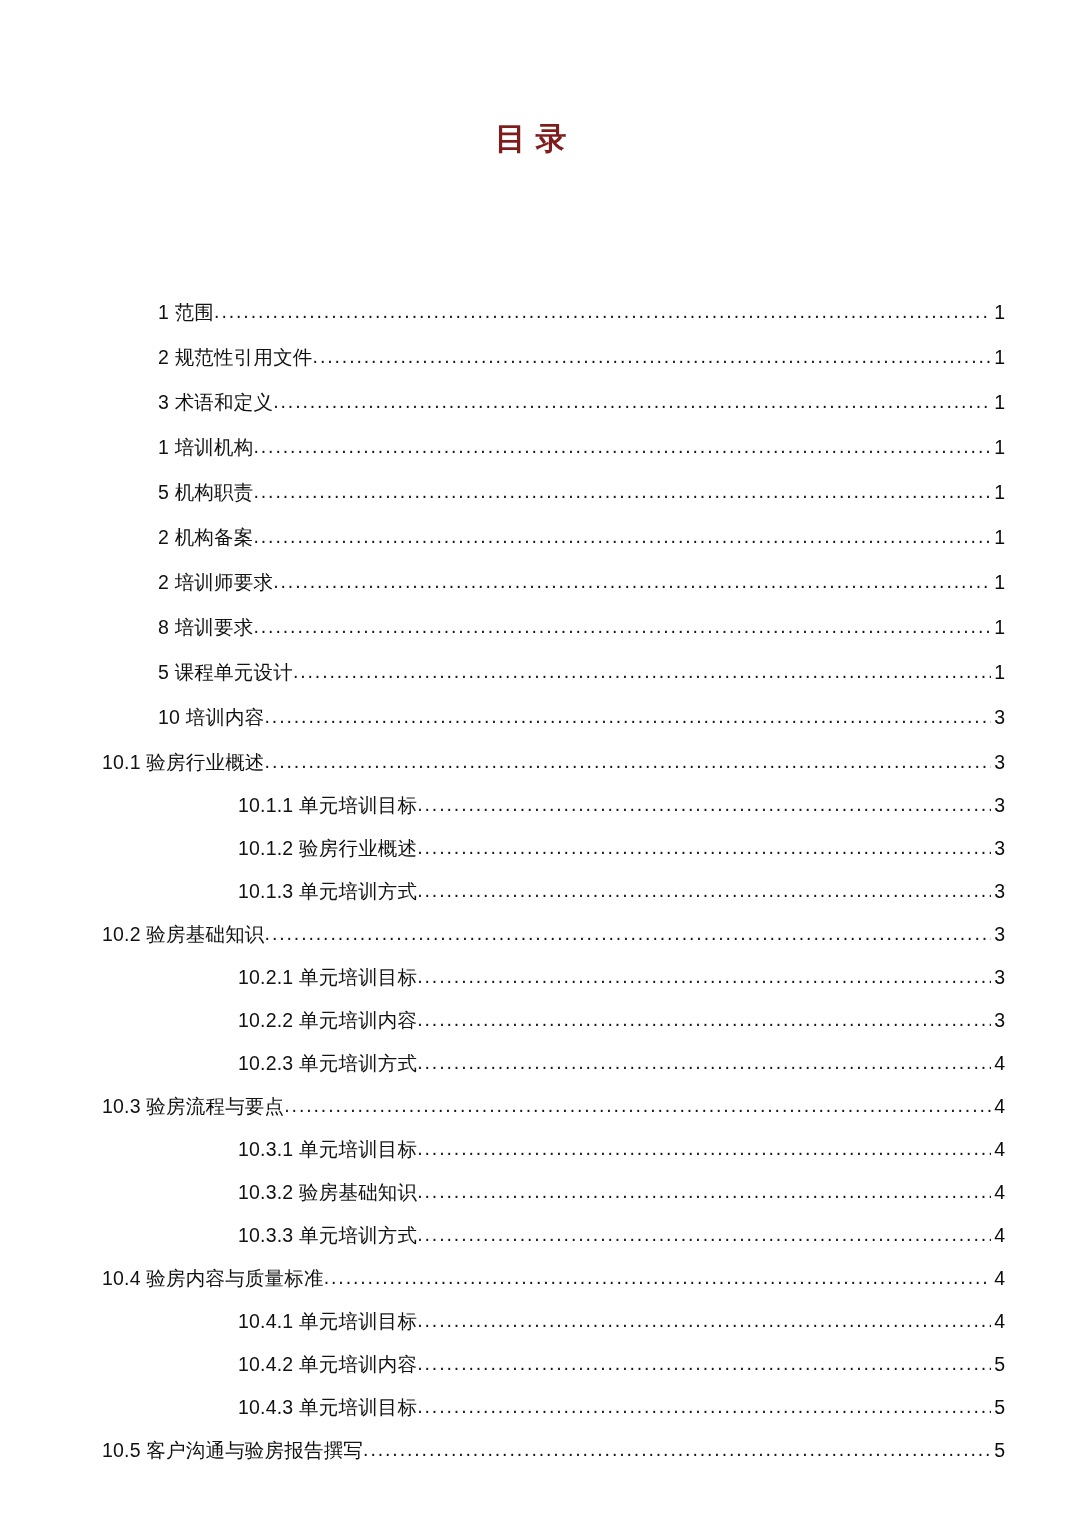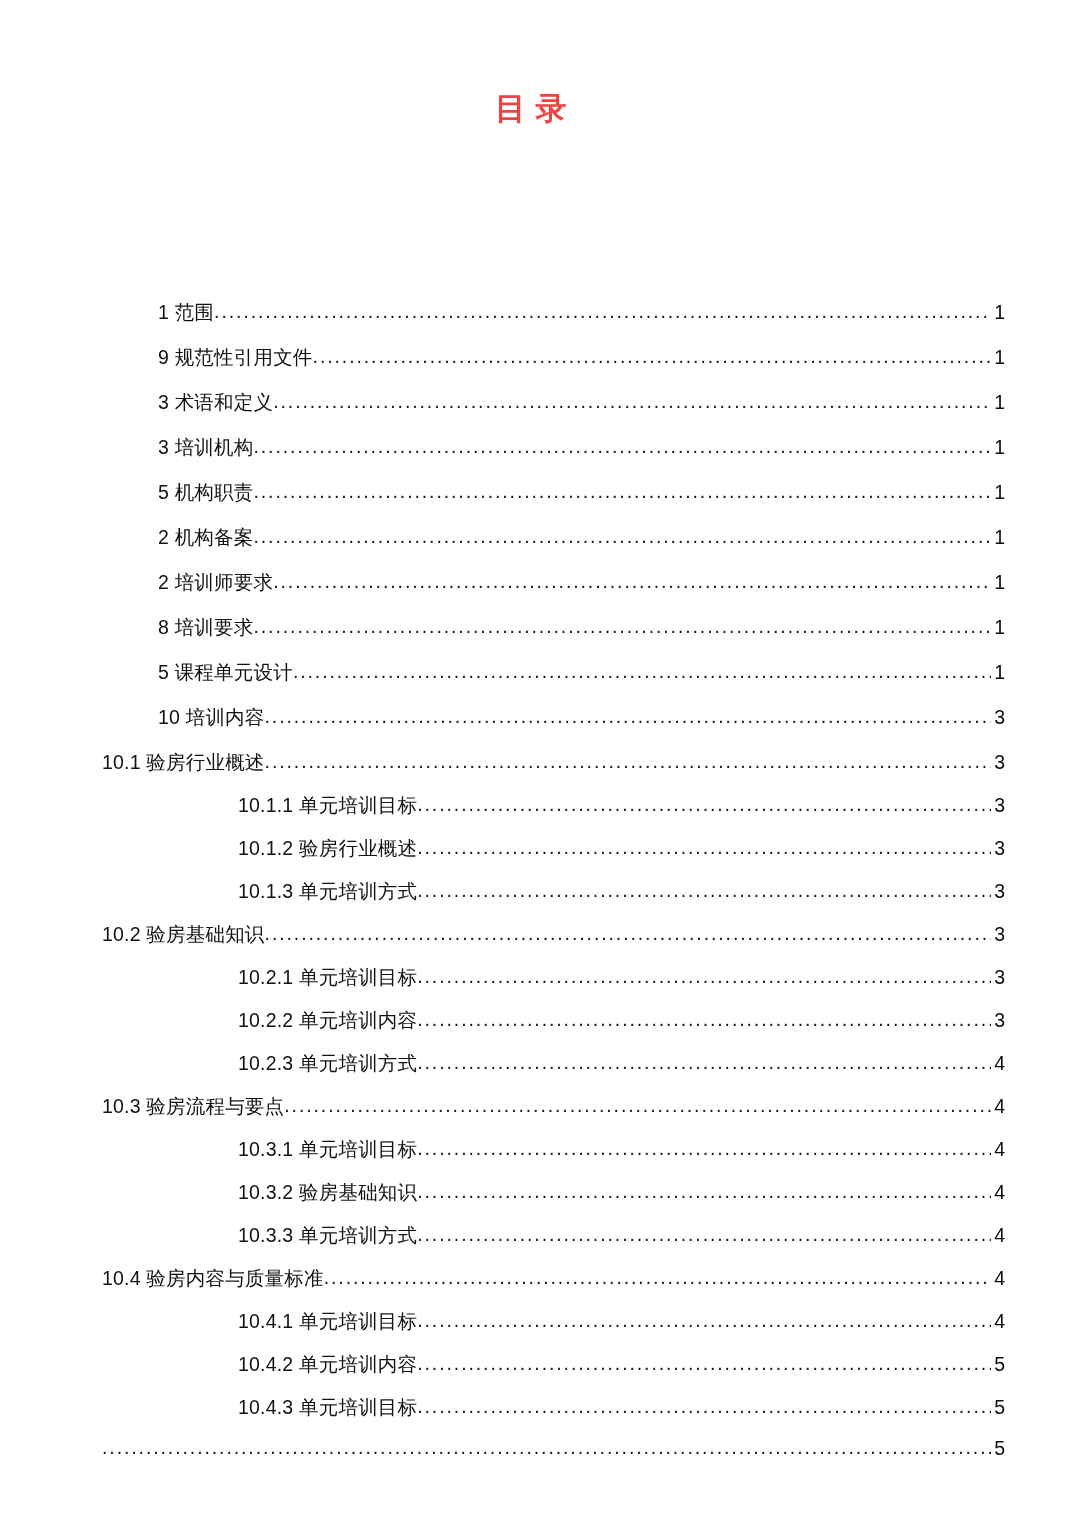--- a/index.html
+++ b/index.html
@@ -29,9 +29,9 @@
     font-size: 31px;
     font-weight: 700;
     letter-spacing: 0.5px;
-    color: #ef4444;
+    color: #7f1d1d;
     margin: 0;
-    padding-top: 90px;
+    padding-top: 120px;
     padding-right: 18px;
     line-height: 1.2;
     font-family: "Liberation Sans", "DejaVu Sans", sans-serif;

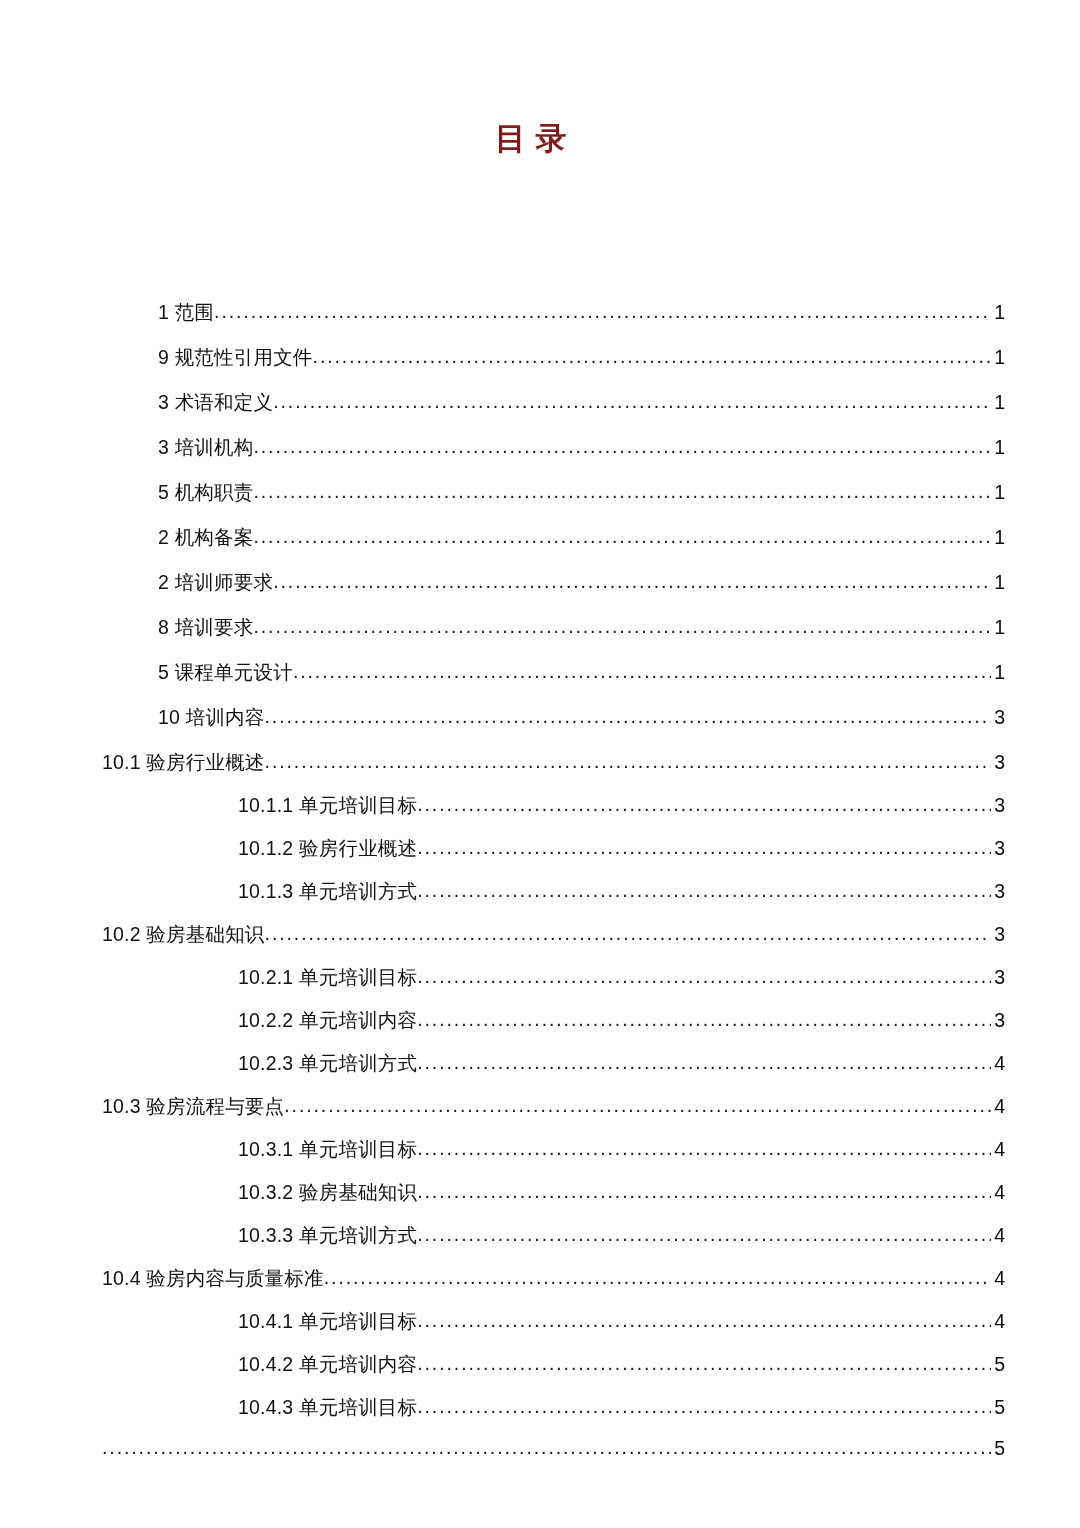--- a/index.html
+++ b/index.html
@@ -113,7 +113,7 @@
         <span class="toc-page">1</span>
       </li>
       <li class="toc-row level-1">
-        <span class="toc-label">9 规范性引用文件</span>
+        <span class="toc-label">2 规范性引用文件</span>
         <span class="toc-leader"></span>
         <span class="toc-page">1</span>
       </li>

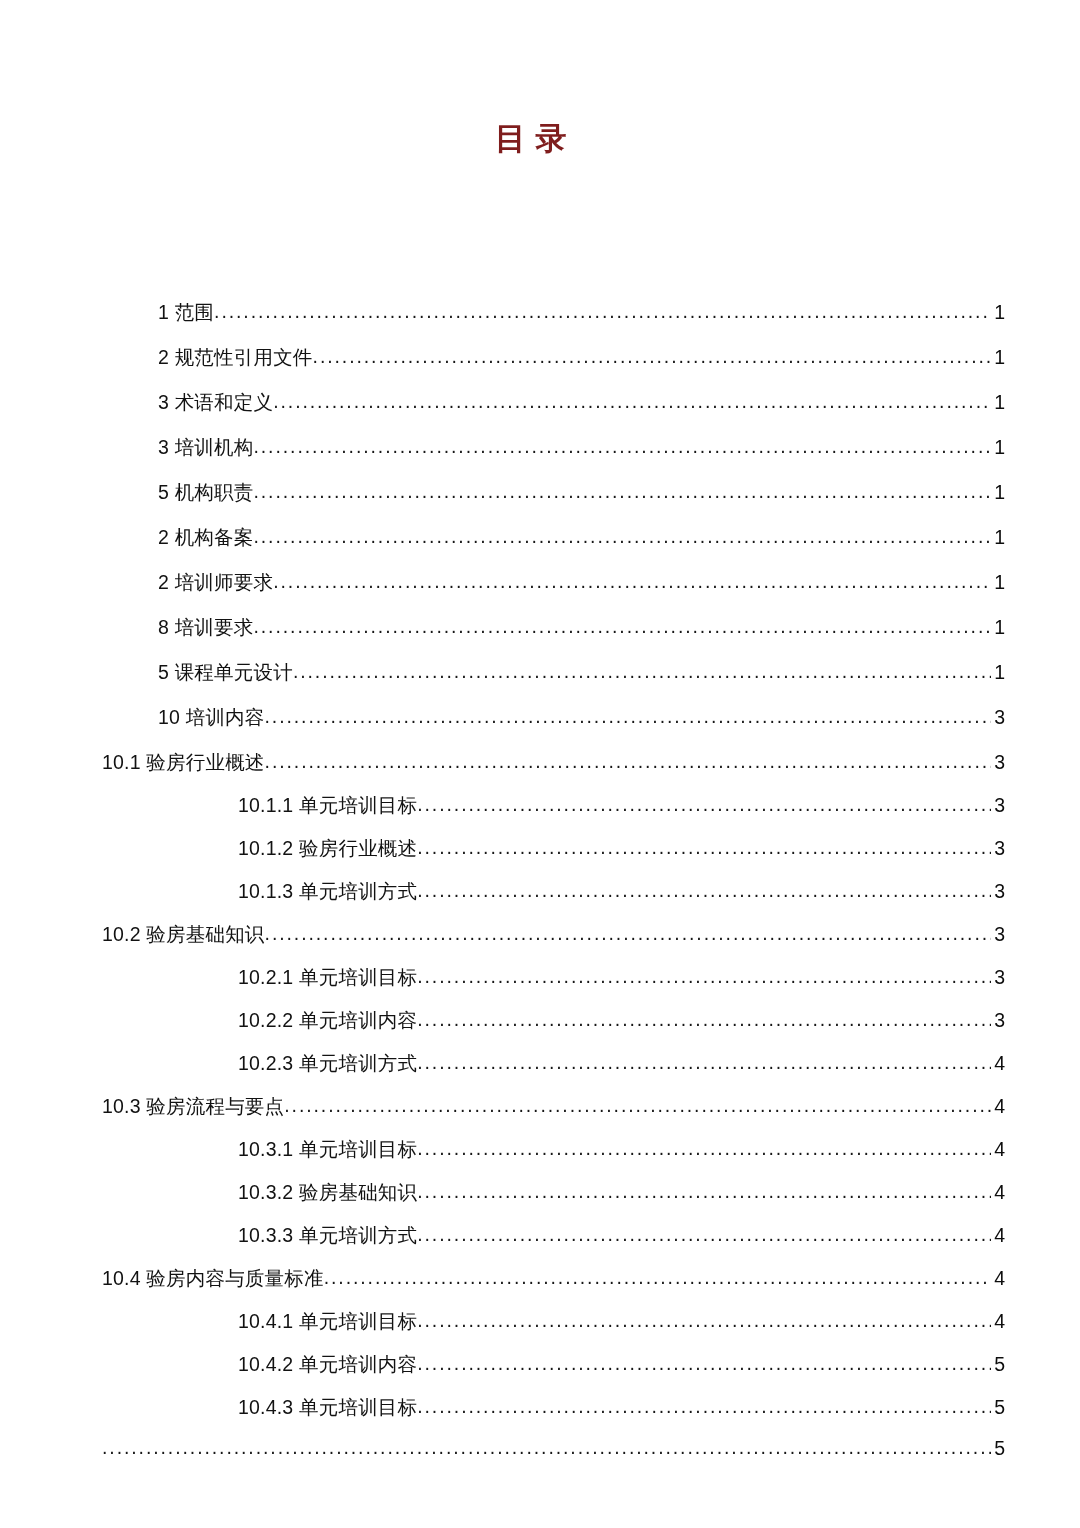--- a/index.html
+++ b/index.html
@@ -123,7 +123,7 @@
         <span class="toc-page">1</span>
       </li>
       <li class="toc-row level-1">
-        <span class="toc-label">3 培训机构</span>
+        <span class="toc-label">1 培训机构</span>
         <span class="toc-leader"></span>
         <span class="toc-page">1</span>
       </li>

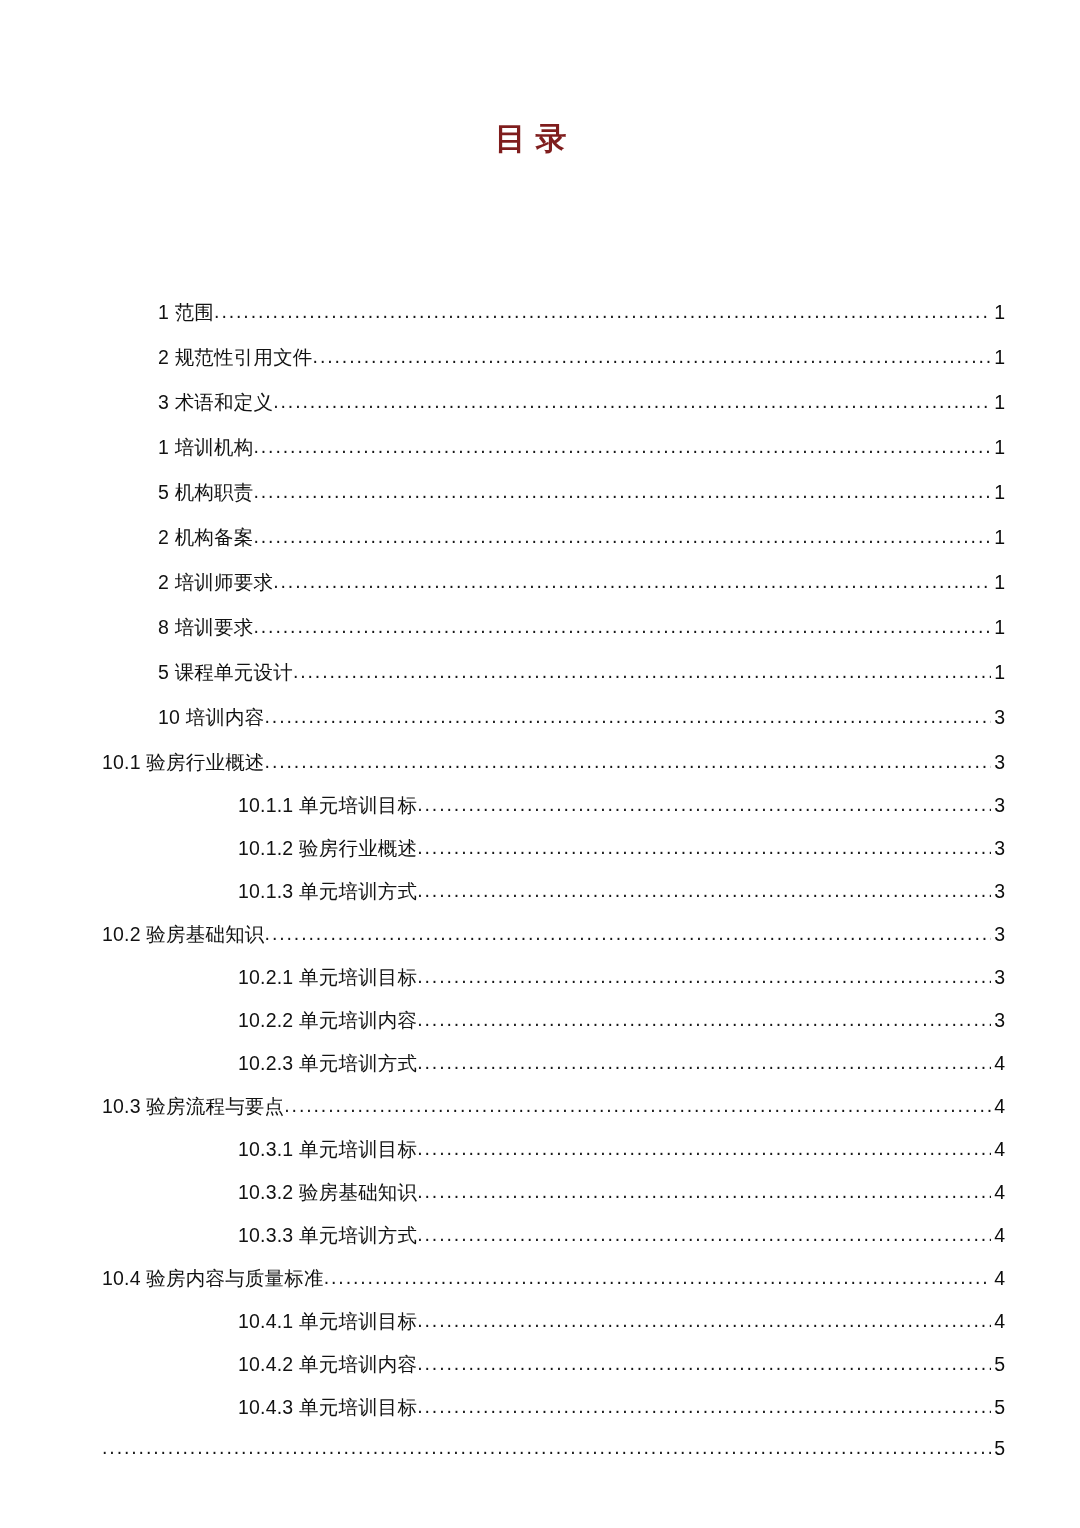--- a/index.html
+++ b/index.html
@@ -238,6 +238,7 @@
         <span class="toc-page">5</span>
       </li>
       <li class="toc-row level-2">
+        <span class="toc-label">10.5 客户沟通与验房报告撰写 </span>
         <span class="toc-leader"></span>
         <span class="toc-page">5</span>
       </li>

